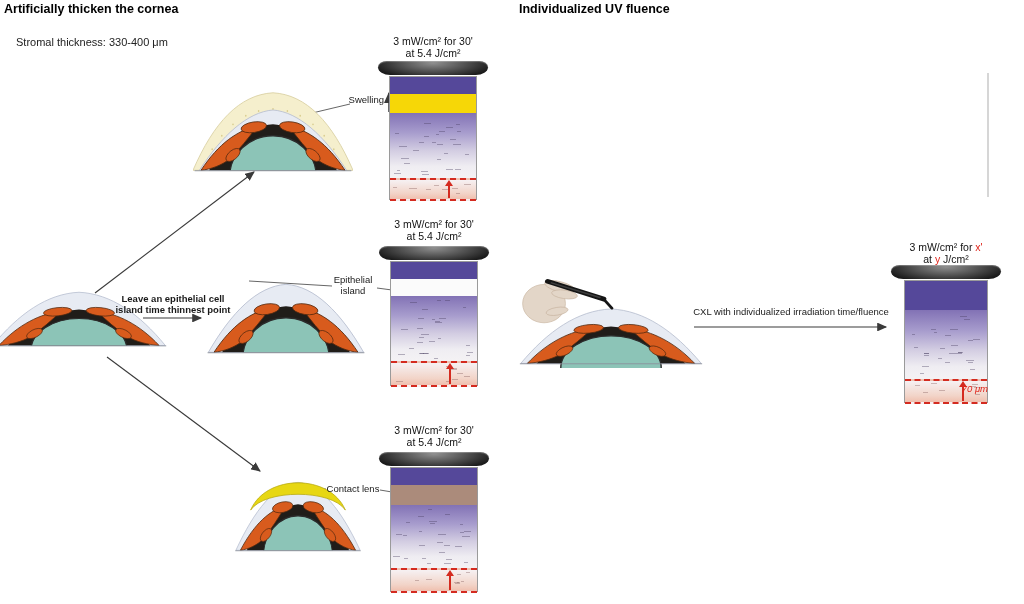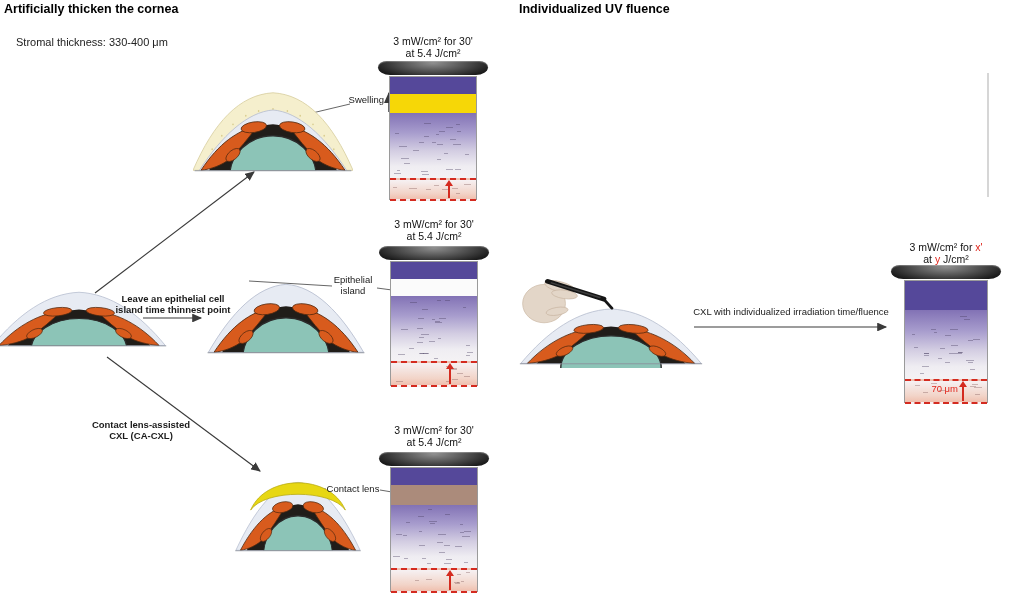--- a/index.html
+++ b/index.html
@@ -80,7 +80,7 @@
     <div>island</div>
   </div>
   <div class="abs ann lbl" style="left:326px;top:484px;width:54px;text-align:center;">Contact lens</div>
-  <div class="abs depth lbl" style="left:918px;top:383px;width:40px;">70 μm</div>
+  <div class="abs depth lbl" style="left:948px;top:383px;width:40px;font-style:italic;">70 μm</div>
 
   <div class="abs arrlbl lbl" style="left:668px;top:306px;width:246px;">CXL with individualized irradiation time/fluence</div>
 

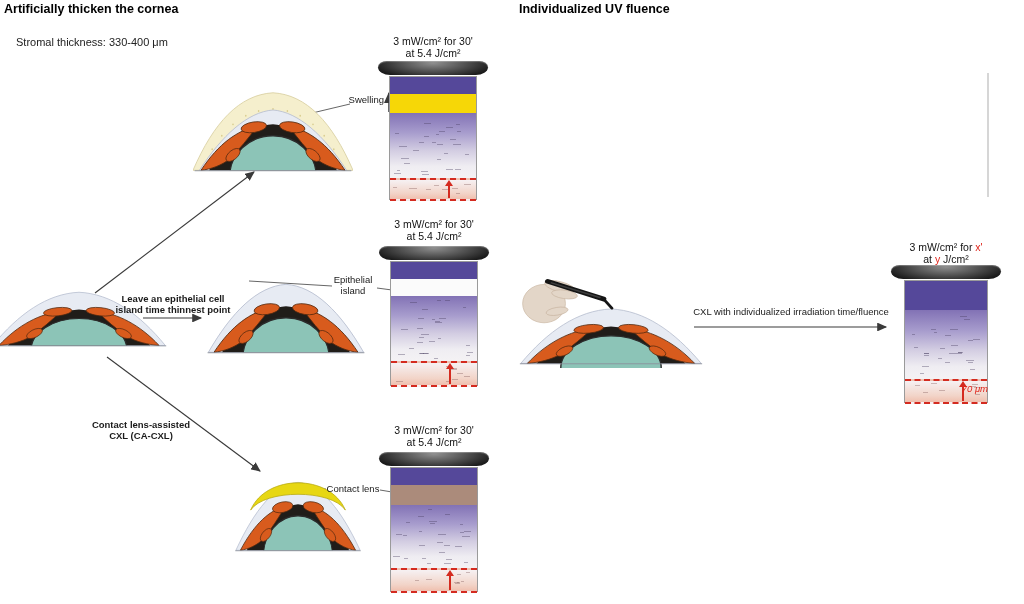--- a/index.html
+++ b/index.html
@@ -69,10 +69,6 @@
     <div>Leave an epithelial cell</div>
     <div>island time thinnest point</div>
   </div>
-  <div class="abs pathlbl lbl" style="left:80px;top:420px;width:122px;">
-    <div>Contact lens-assisted</div>
-    <div>CXL (CA-CXL)</div>
-  </div>
 
   <div class="abs ann lbl" style="left:340px;top:95px;width:44px;text-align:right;">Swelling</div>
   <div class="abs ann lbl" style="left:330px;top:275px;width:46px;text-align:center;">

